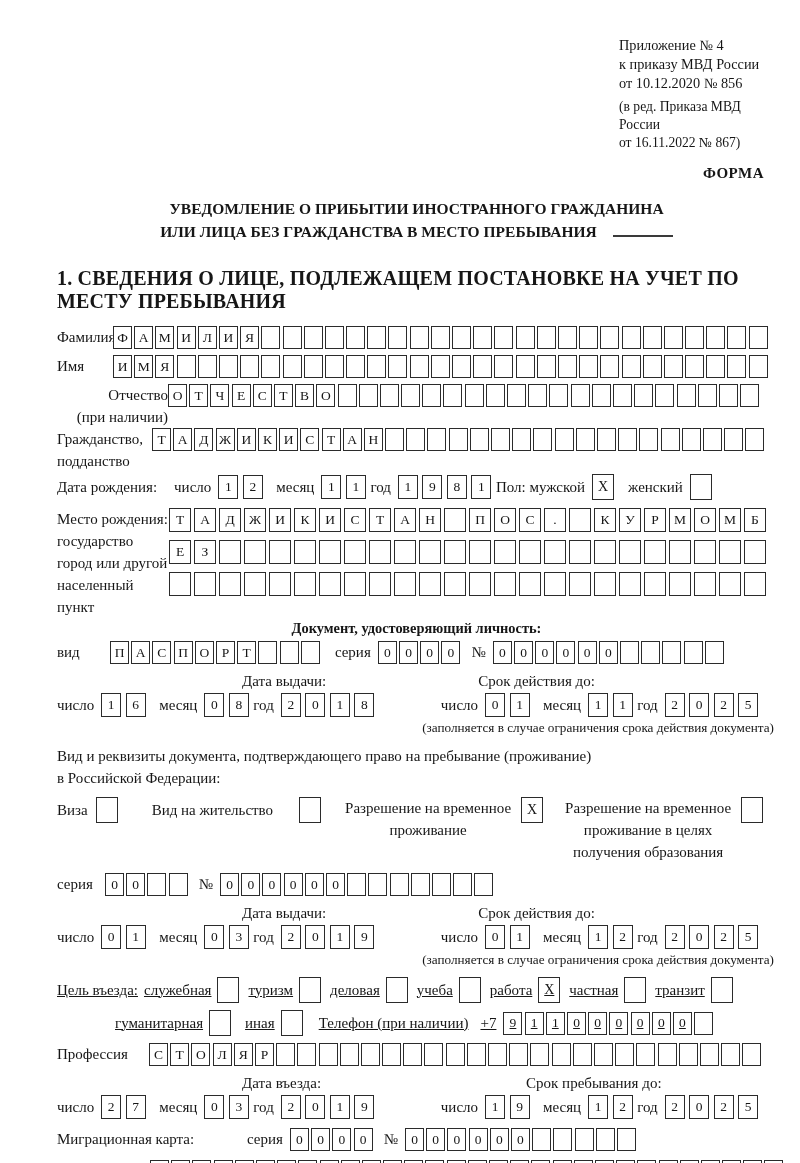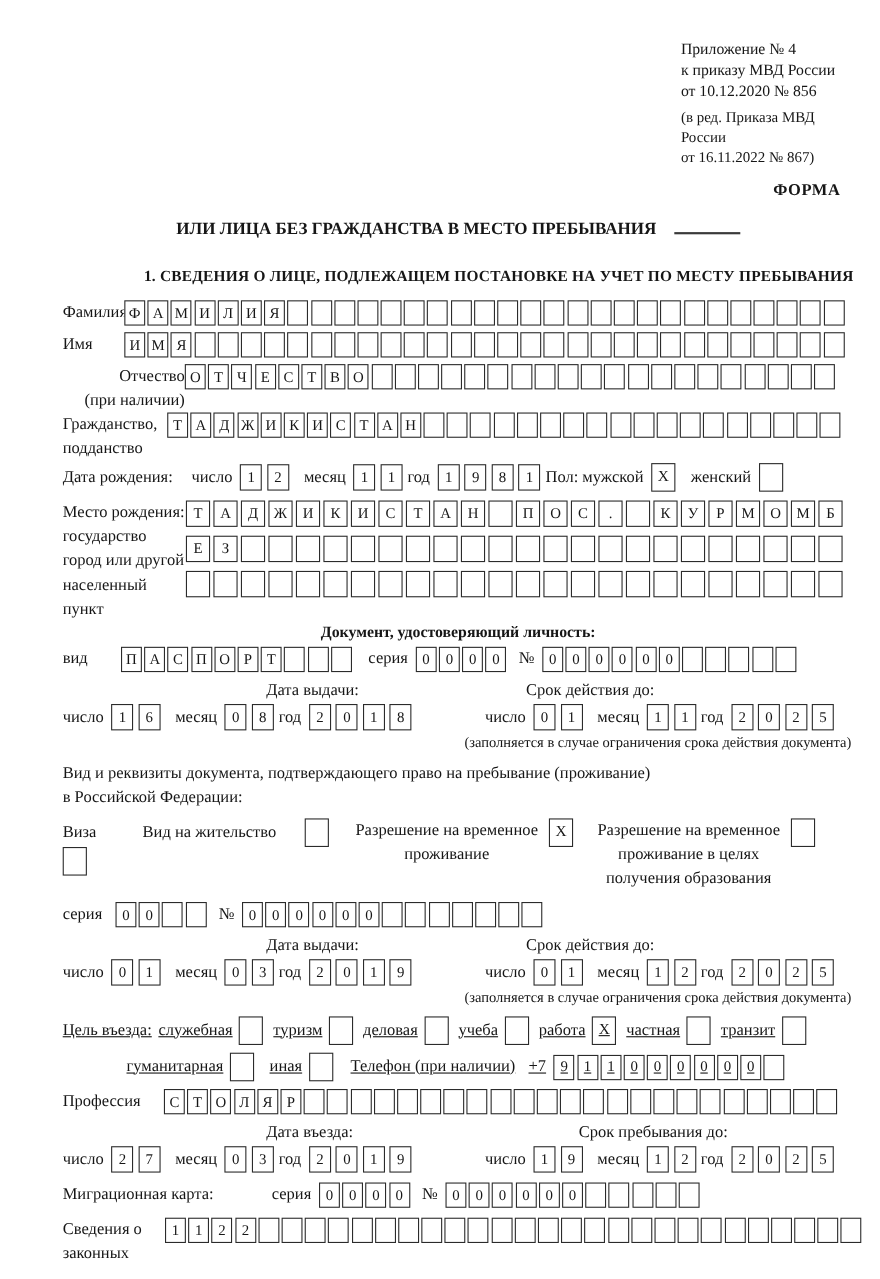--- a/index.html
+++ b/index.html
@@ -81,6 +81,7 @@
   <div class="forma">ФОРМА</div>
 
   <div class="title">
+    <div>УВЕДОМЛЕНИЕ О ПРИБЫТИИ ИНОСТРАННОГО ГРАЖДАНИНА</div>
     <div><span>ИЛИ ЛИЦА БЕЗ ГРАЖДАНСТВА В МЕСТО ПРЕБЫВАНИЯ</span><span class="blank-line"></span></div>
   </div>
 

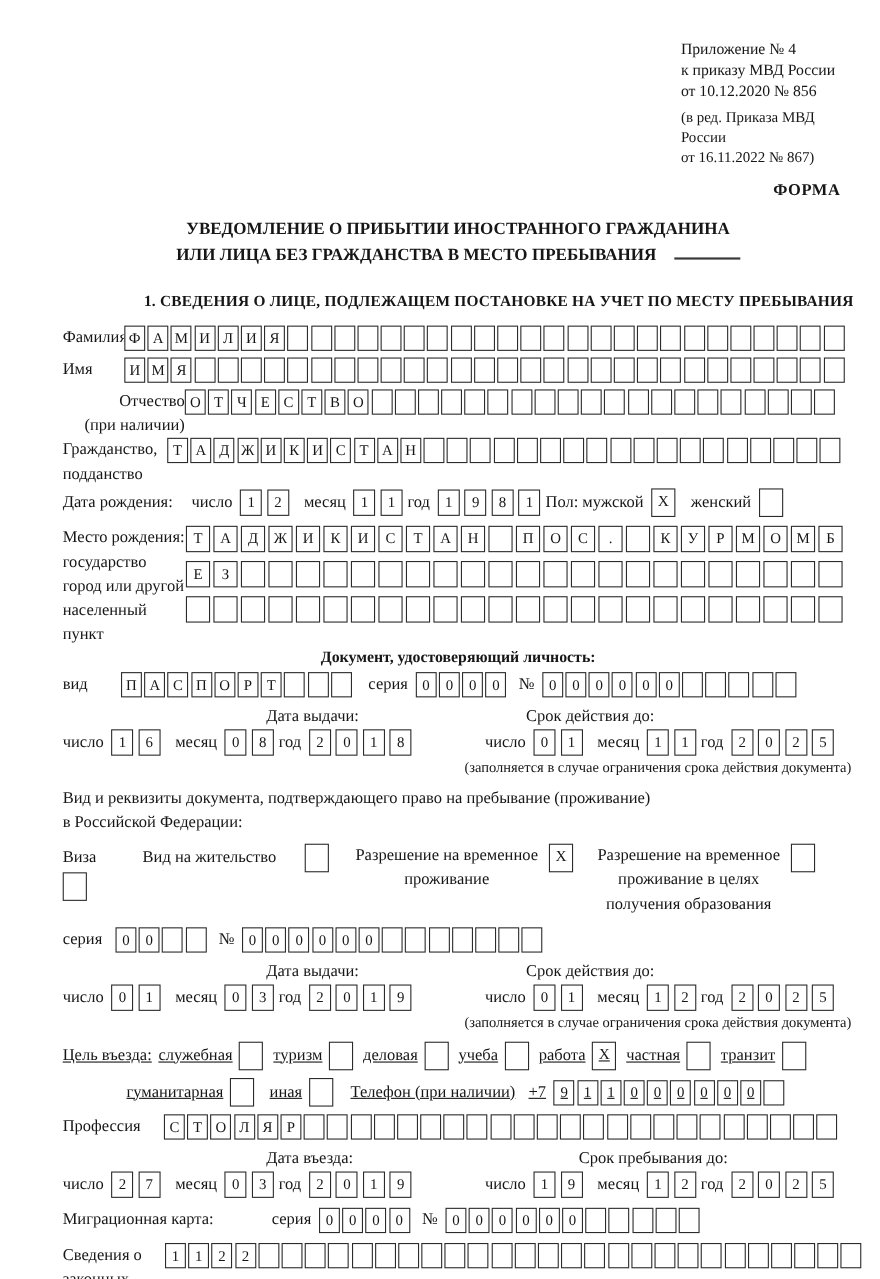--- a/index.html
+++ b/index.html
@@ -17,7 +17,7 @@
   
   .title { text-align:center; font-weight:bold; font-size:15.5px; margin-top:15px; line-height:23px; }
   .blank-line { display:inline-block; width:60px; border-bottom:2.2px solid #3a3a3a; margin-left:16px; }
-  .sec-heading { font-weight:bold; font-size:14px; margin-top:24px; letter-spacing:.2px;text-align:right; }
+  .sec-heading { font-weight:bold; font-size:20px; margin-top:24px; letter-spacing:.2px; }
   
   .row { display:flex; align-items:flex-start; margin-top:6px; }
   .lbl { flex:none; line-height:23px; }

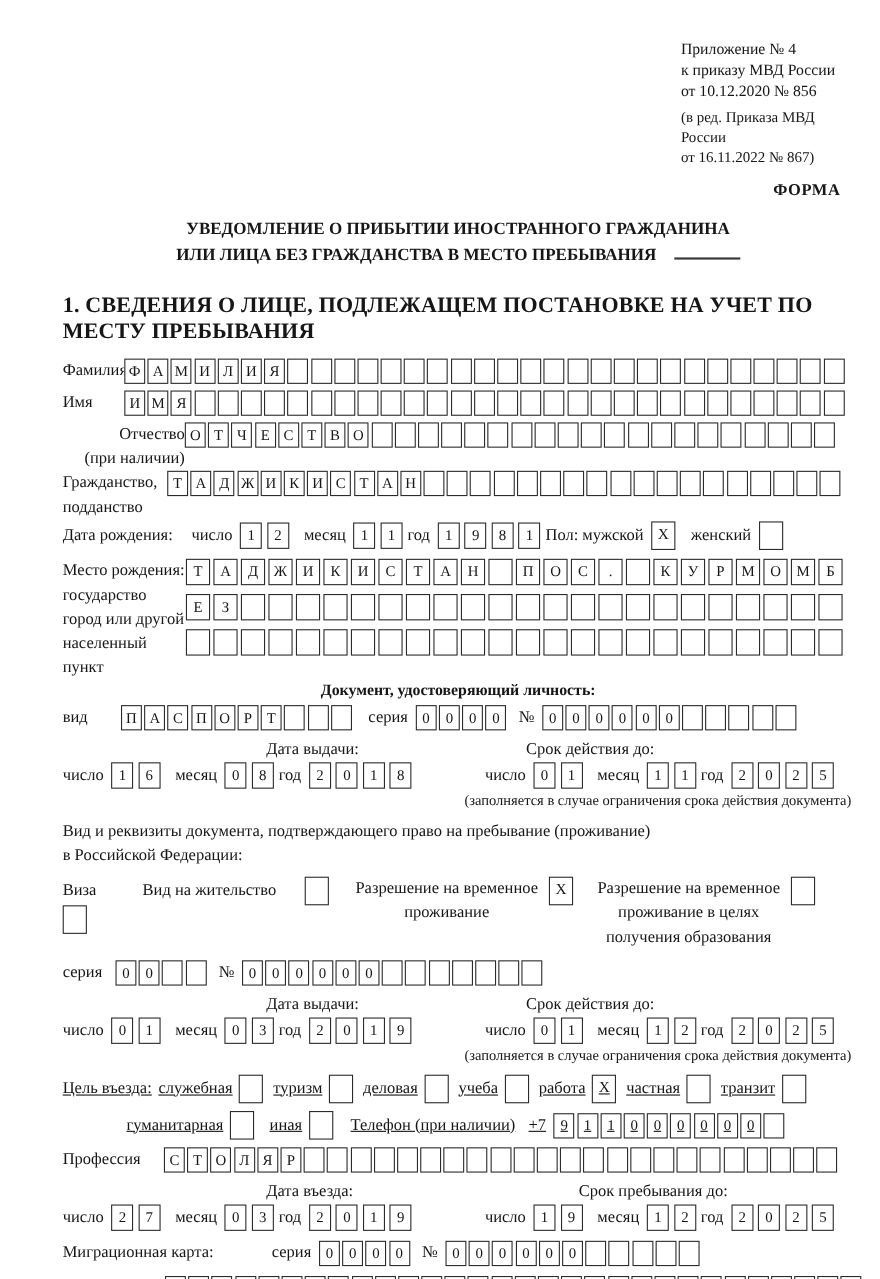--- a/index.html
+++ b/index.html
@@ -49,7 +49,7 @@
   .perm { display:flex; align-items:flex-start; }
   .perm .plbl { line-height:26px; margin-right:8px; white-space:nowrap; }
   .perm .plines { display:block; text-align:center; line-height:22px; margin-right:10px; }
-  .mr34 { margin-right:34px;flex-direction:column; } .mr24 { margin-right:24px; } .mr22 { margin-right:22px; }
+  .mr34 { margin-right:34px; } .mr24 { margin-right:24px; } .mr22 { margin-right:22px; }
   
   .purpose { align-items:center;text-decoration:underline; }
   .purpose .plbl0 { margin-right:6px; white-space:nowrap; }

